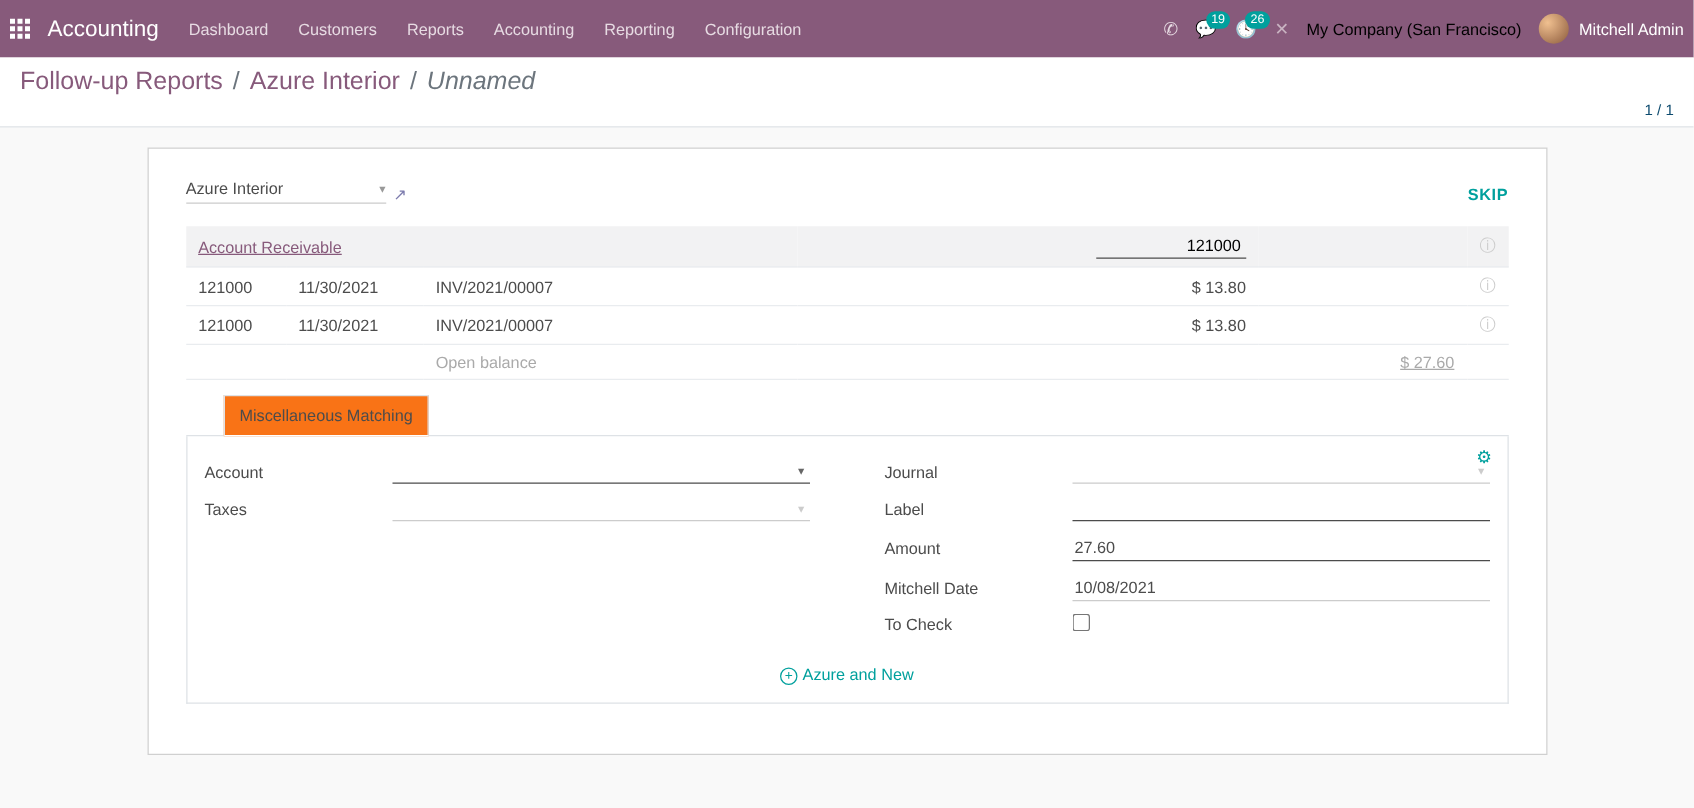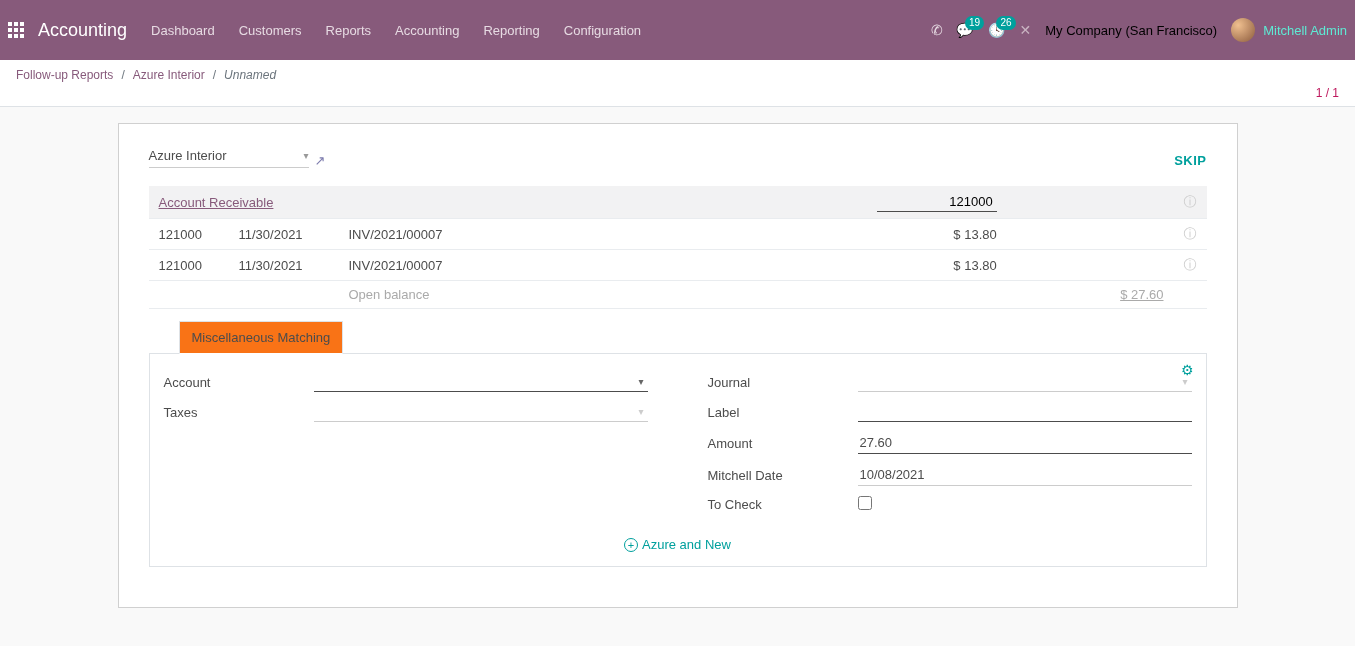--- a/index.html
+++ b/index.html
@@ -6,7 +6,7 @@
   body { font-family: -apple-system, "Helvetica Neue", Arial, sans-serif; font-size: 13px; color: #4c4c4c; background: #f9f9f9; }
   
   
-  .navbar { background: #875a7b; color: #fff; height: 60px; display: flex; align-items: center; padding: 0 8px; }
+  .navbar { background: #875a7b; color: #fff; height: 46px; display: flex; align-items: center; padding: 0 8px; }
   .navbar-left { display: flex; align-items: center; gap: 6px; }
   .apps-icon { display: grid; grid-template-columns: repeat(3,4px); grid-template-rows: repeat(3,4px); gap: 2px; margin-right: 8px; cursor:pointer;}
   .apps-icon span { background: #fff; width:4px; height:4px; }

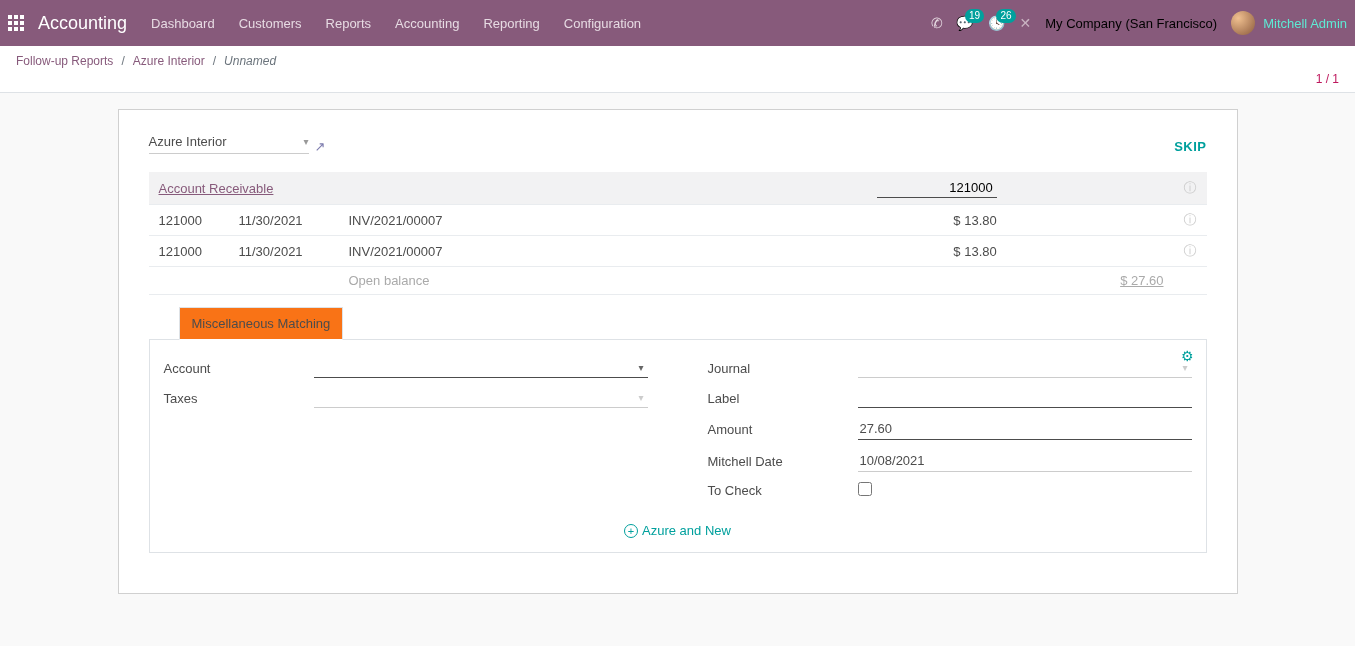--- a/index.html
+++ b/index.html
@@ -18,7 +18,7 @@
   .badge { position:absolute; top:-6px; right:-10px; background:#00a09d; color:#fff; border-radius:8px; font-size:10px; padding:1px 4px; line-height:12px;}
   .company { color:#000000; font-size:13px;}
   .avatar { width:24px; height:24px; border-radius:50%; background: radial-gradient(circle at 30% 30%, #f0c090, #8b5a3c); display:inline-block; vertical-align:middle; margin-right:4px;}
-  .user-name { color:#5eead4; font-size:13px;}
+  .user-name { color:#ffffff; font-size:13px;}
   
   
   .control-panel { background:#fff; padding: 8px 16px 6px; border-bottom:1px solid #dee2e6; }

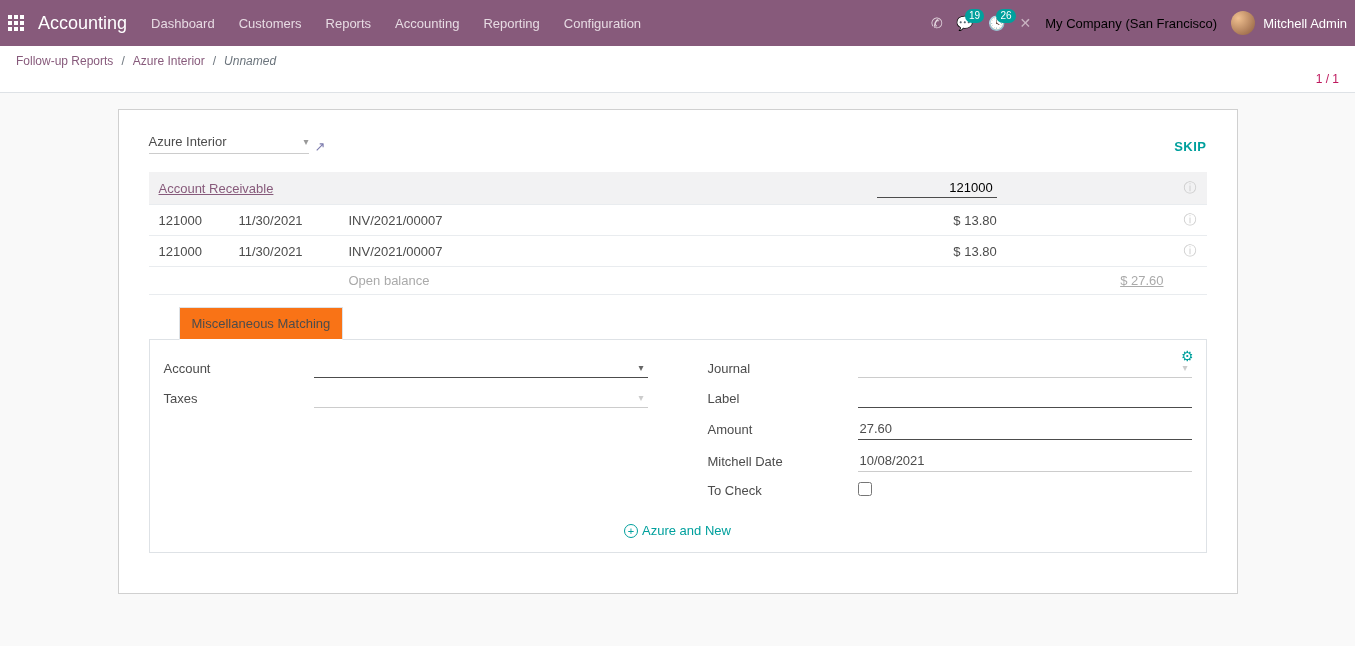--- a/index.html
+++ b/index.html
@@ -22,7 +22,7 @@
   
   
   .control-panel { background:#fff; padding: 8px 16px 6px; border-bottom:1px solid #dee2e6; }
-  .breadcrumb { font-size: 12px; color:#875a7b; display:flex; gap:4px; flex-wrap:wrap;}
+  .breadcrumb { font-size: 20px; color:#875a7b; display:flex; gap:4px; flex-wrap:wrap;}
   .breadcrumb a { color:#875a7b; text-decoration:none; }
   .breadcrumb .sep { color:#6c757d; margin: 0 4px;}
   .breadcrumb .current { color:#6c757d; font-style:italic; }

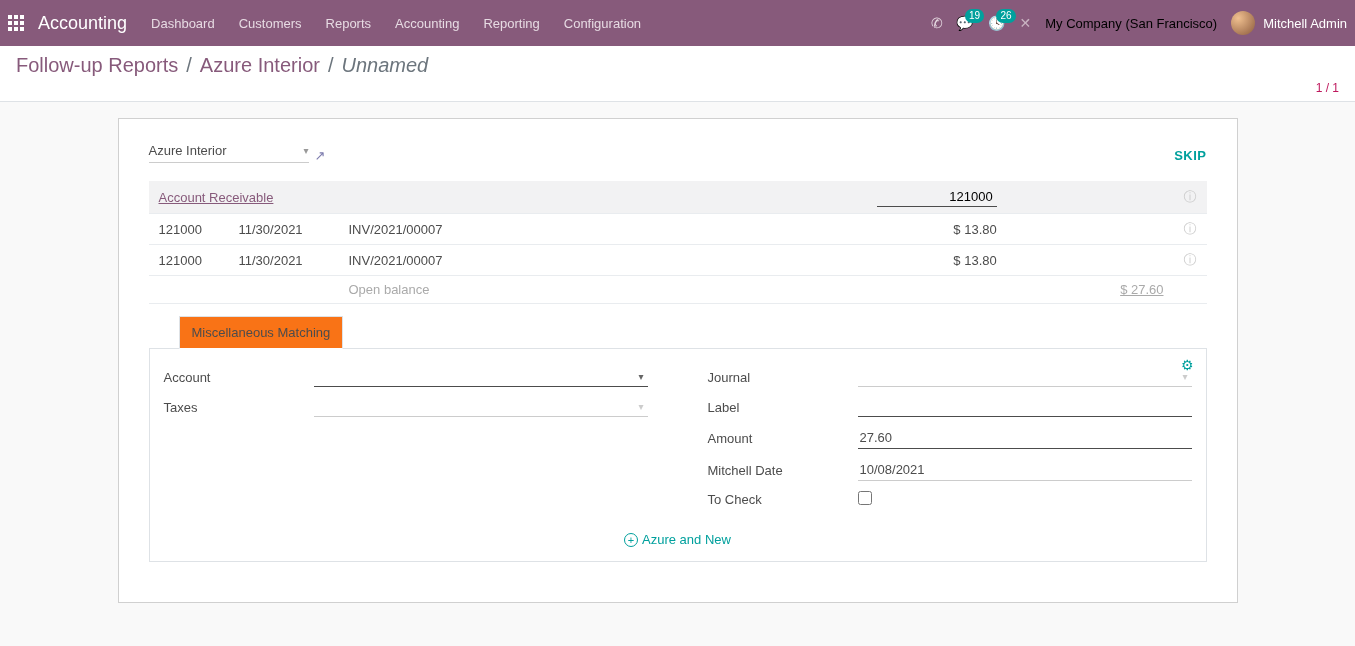--- a/index.html
+++ b/index.html
@@ -27,7 +27,7 @@
   .breadcrumb .sep { color:#6c757d; margin: 0 4px;}
   .breadcrumb .current { color:#6c757d; font-style:italic; }
   .pager-area { display:flex; justify-content:flex-end; margin-top:4px; }
-  .pager { color:#be185d; font-size:12px; }
+  .pager { color:#0c4a6e; font-size:12px; }
   
   
   .main-wrap { padding: 16px; }

